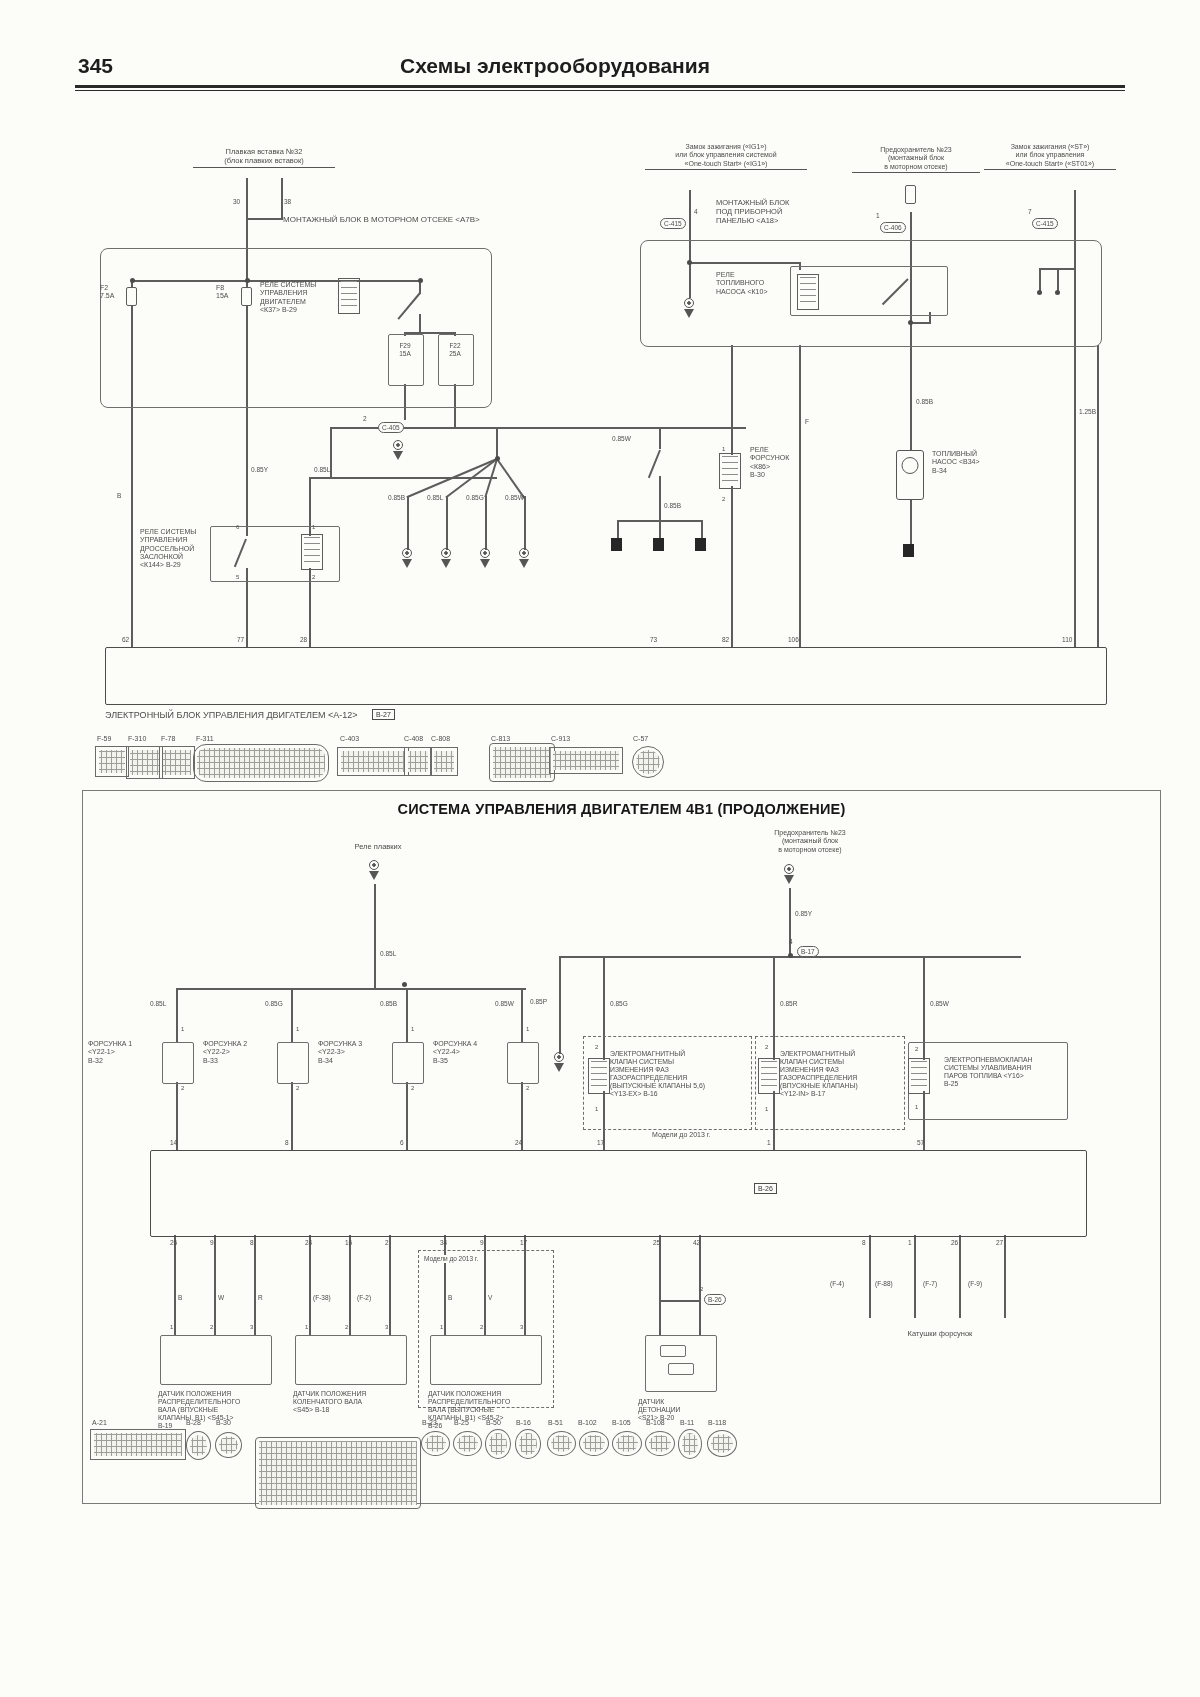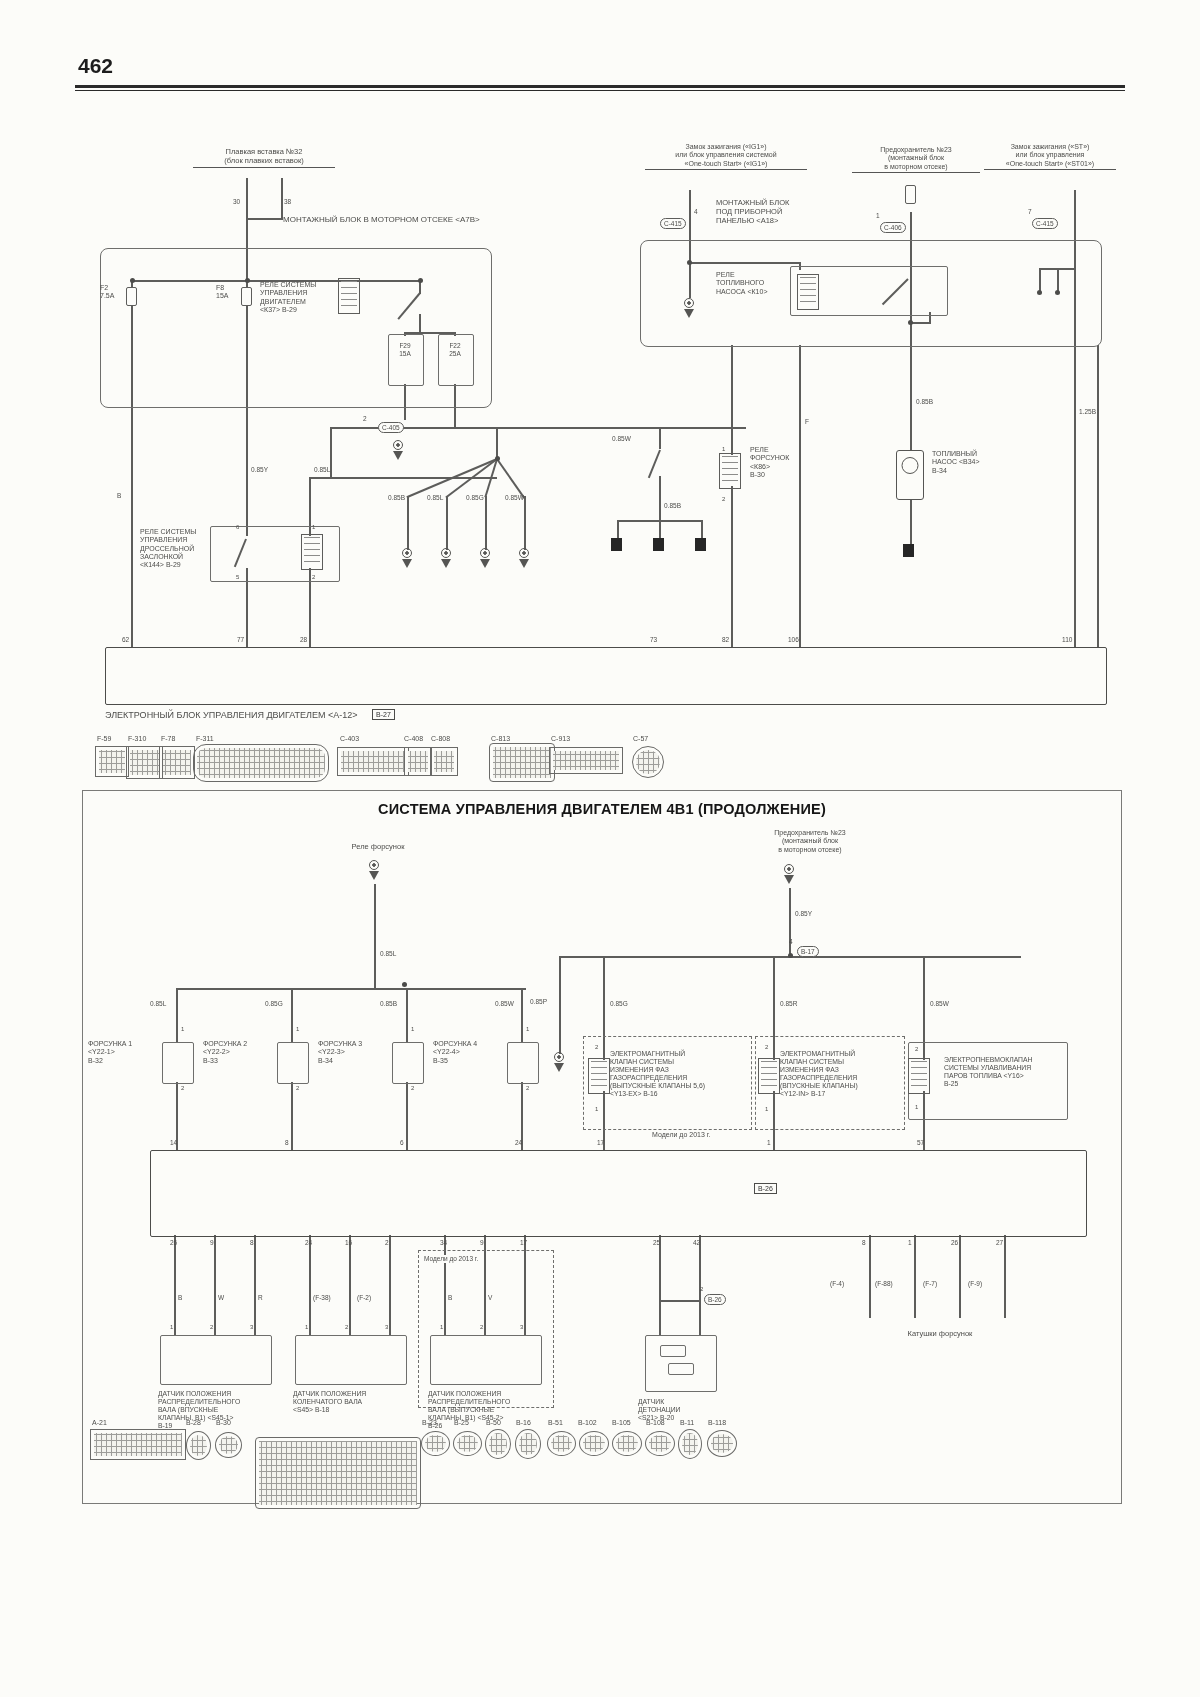--- a/index.html
+++ b/index.html
@@ -54,7 +54,7 @@
 <body>
 
 <div id="page">
-  <div class="hdr-num">462</div>
+  <div class="hdr-num">345</div>
   <div class="hr1"></div>
   <div class="hr2"></div>
 

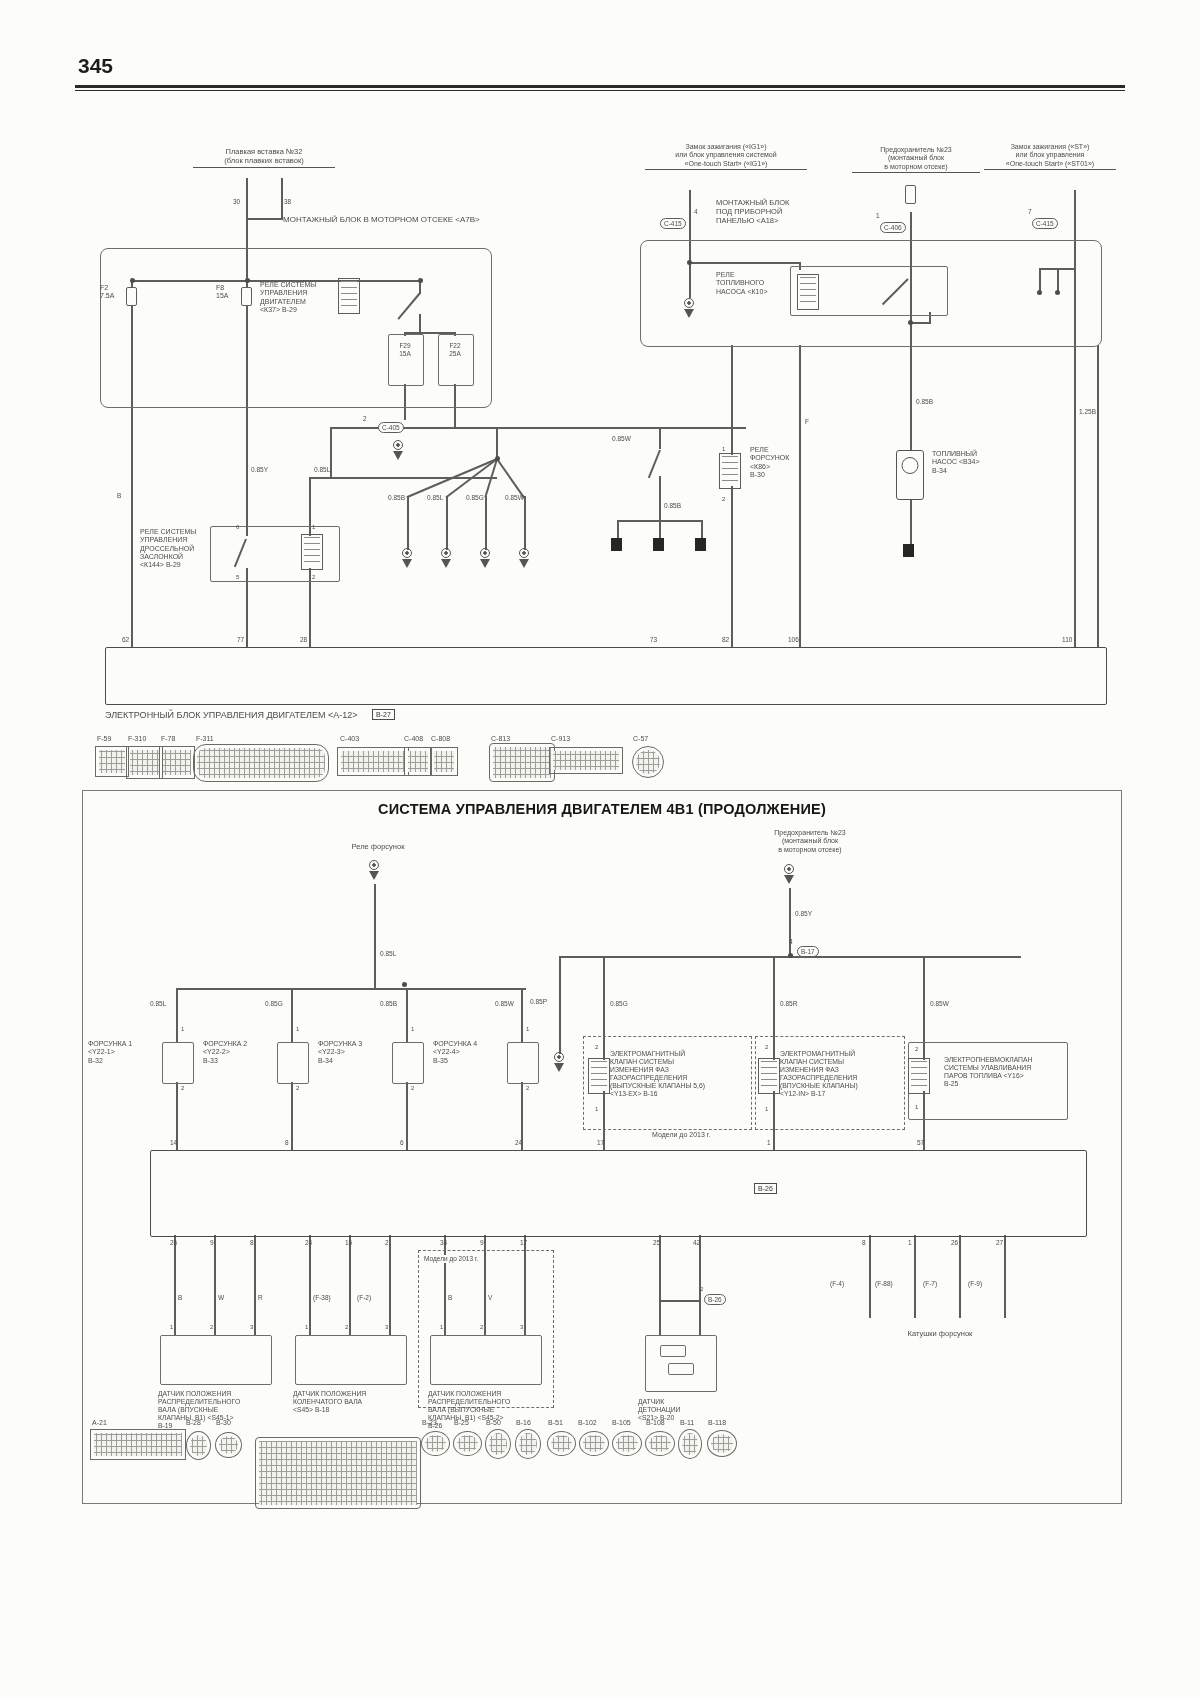--- a/index.html
+++ b/index.html
@@ -55,6 +55,7 @@
 
 <div id="page">
   <div class="hdr-num">345</div>
+  <div class="hdr-title">Схемы электрооборудования</div>
   <div class="hr1"></div>
   <div class="hr2"></div>
 

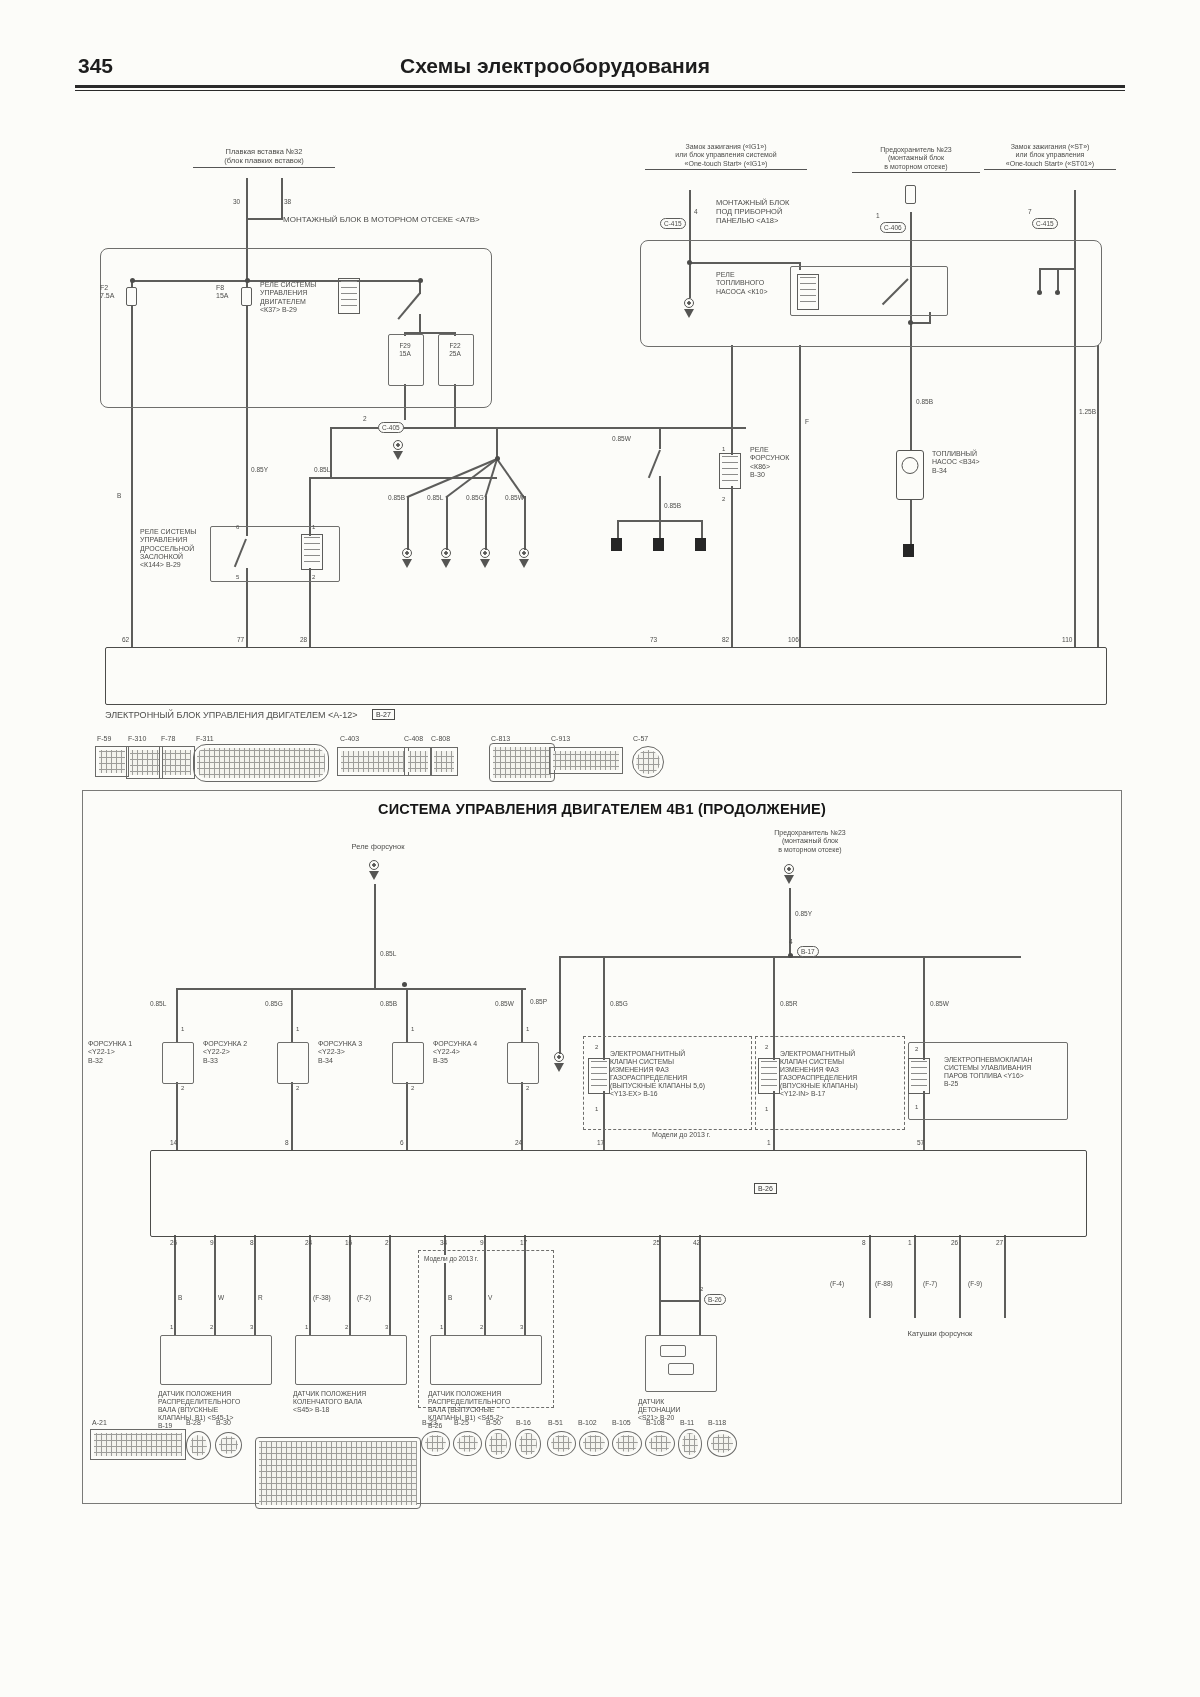--- a/index.html
+++ b/index.html
@@ -12,7 +12,7 @@
   .hr2{position:absolute;left:75px;top:90px;width:1050px;height:1px;background:#2a2a2a;}
   .panel{position:absolute;border:1.3px solid #7a7a78;background:transparent;}
   #p1{left:82px;top:97px;width:1038px;height:680px;}
-  #p2{left:82px;top:790px;width:1038px;height:712px;}
+  #p2{left:82px;top:790px;width:1038px;height:712px;padding-left:39px;}
   .ptitle{position:absolute;left:0;right:0;text-align:center;font-weight:bold;
           font-size:14.5px;color:#161616;letter-spacing:.2px;}
   #p1 .ptitle{top:13px;} #p2 .ptitle{top:10px;}

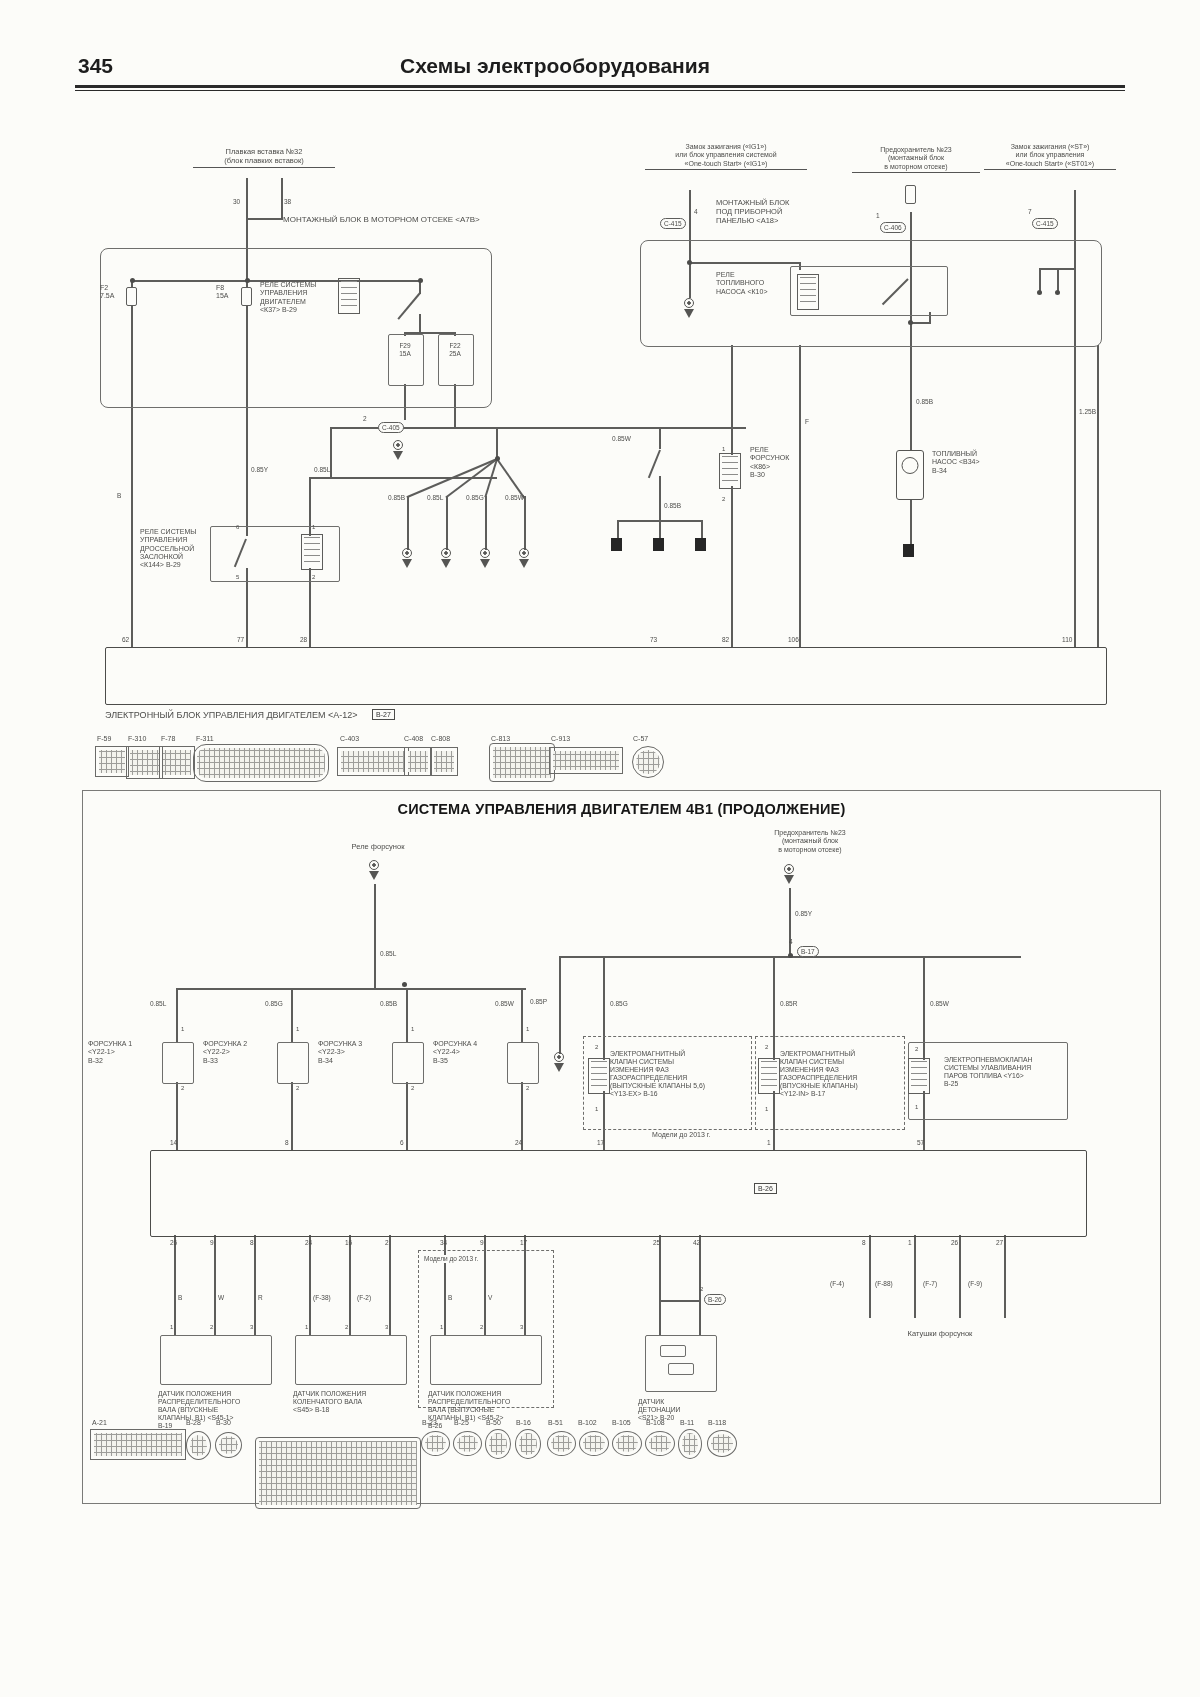--- a/index.html
+++ b/index.html
@@ -262,7 +262,7 @@
       <div class="tx" style="left: 491px; top: 735px; font-size: 7px;">C-813</div>
       <div class="tx" style="left: 551px; top: 735px; font-size: 7px;">C-913</div>
       <div class="tx" style="left: 633px; top: 735px; font-size: 7px;">C-57</div>
-      <div class="tx" style="left: 338px; top: 843px; font-size: 7.5px; width: 80px; text-align: center;">Реле форсунок</div>
+      <div class="tx" style="left: 338px; top: 843px; font-size: 7.5px; width: 80px; text-align: center;">Реле плавких</div>
       <div class="tx" style="left: 746px; top: 829px; font-size: 7px; width: 128px; text-align: center;">Предохранитель №23
 (монтажный блок
 в моторном отсеке)</div>

